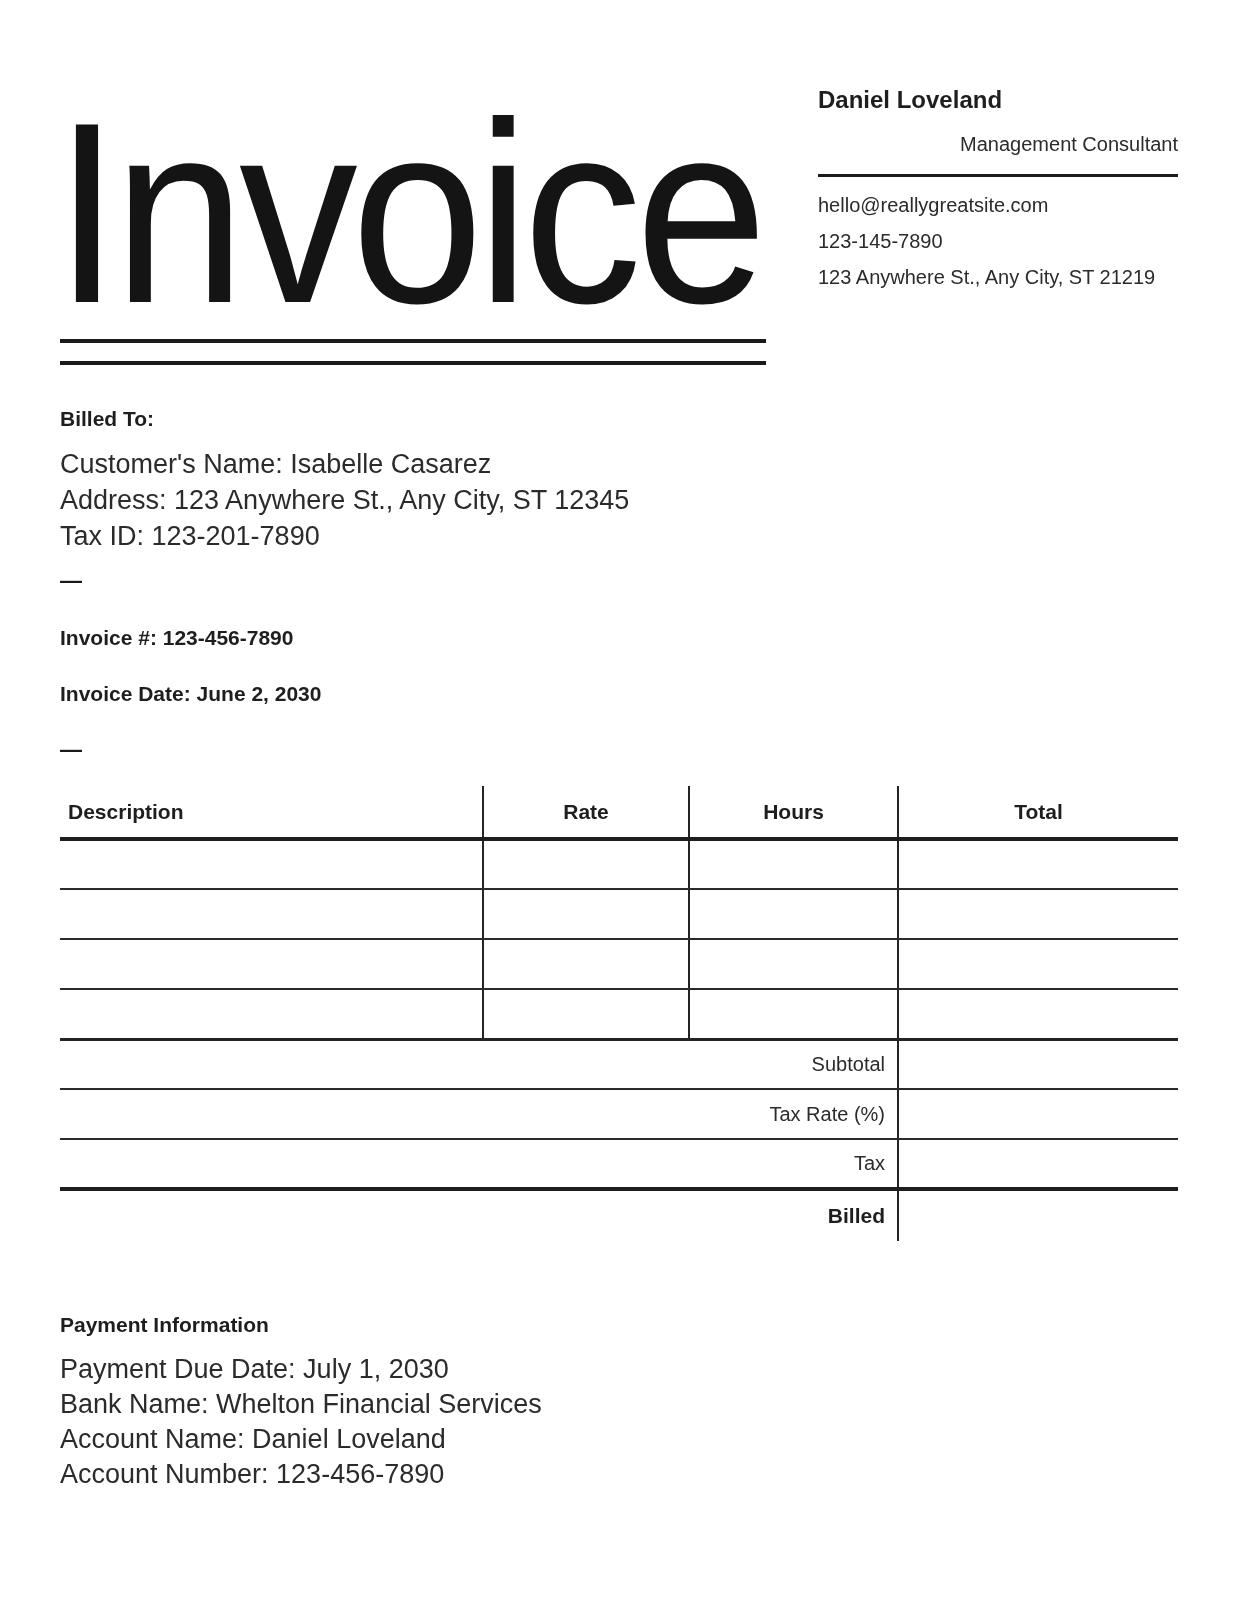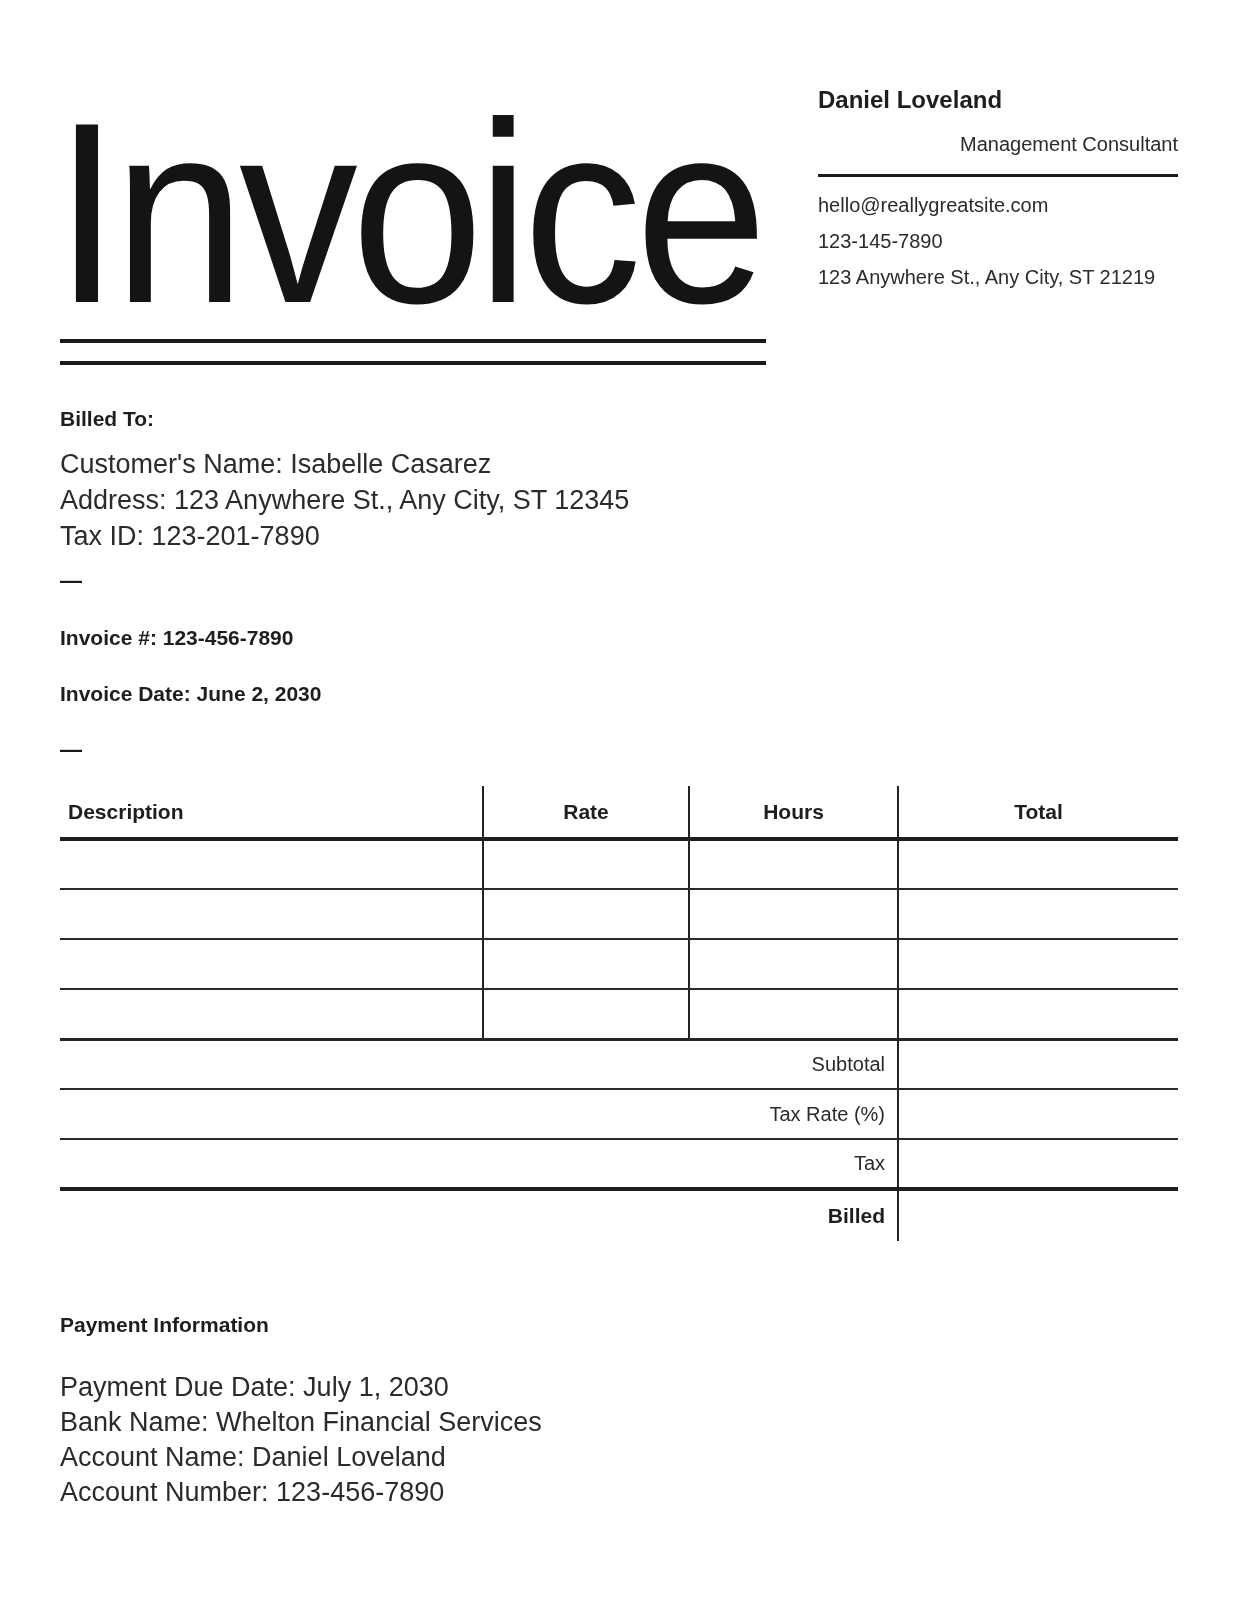--- a/index.html
+++ b/index.html
@@ -96,7 +96,7 @@
   
   .payment { margin-top: 70px; }
   .payment .info-line { line-height: 35px; }
-  .payment .info-lines { margin-top: 31px; }
+  .payment .info-lines { margin-top: 13px; }
 </style>
 </head>
 <body>

